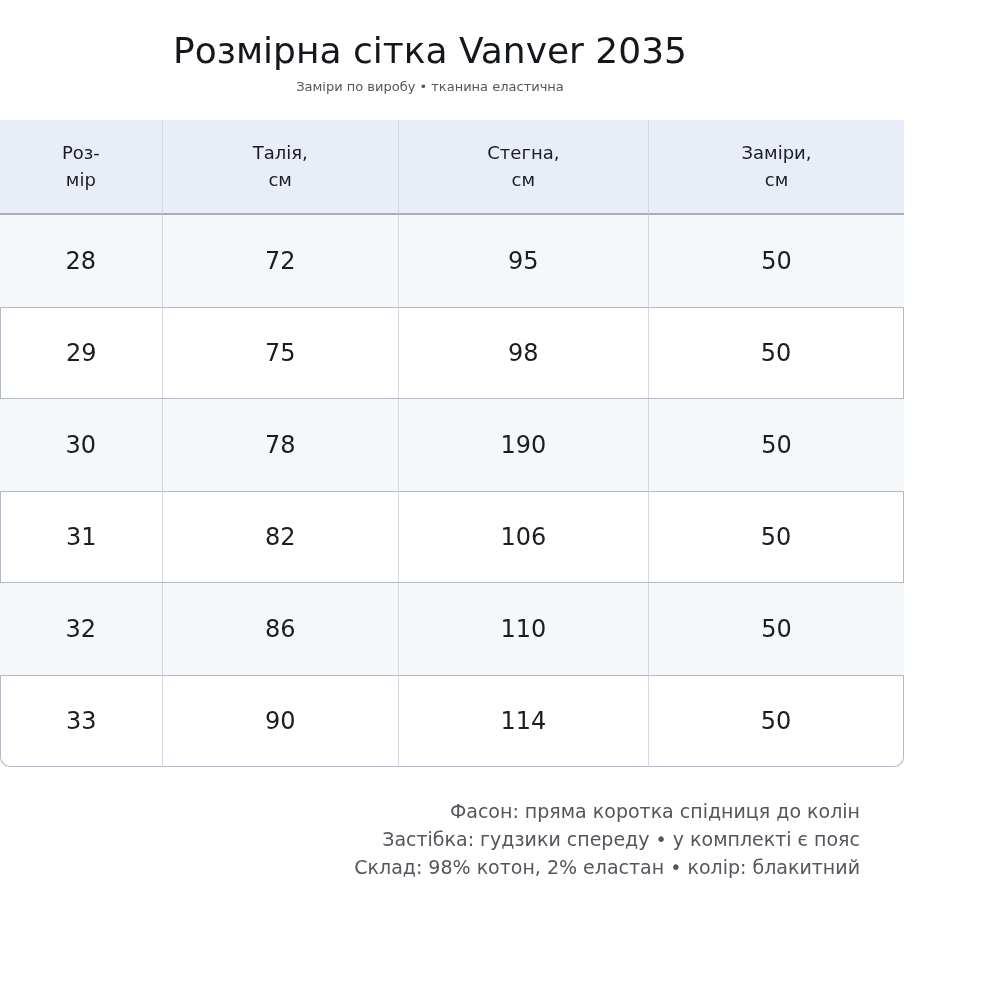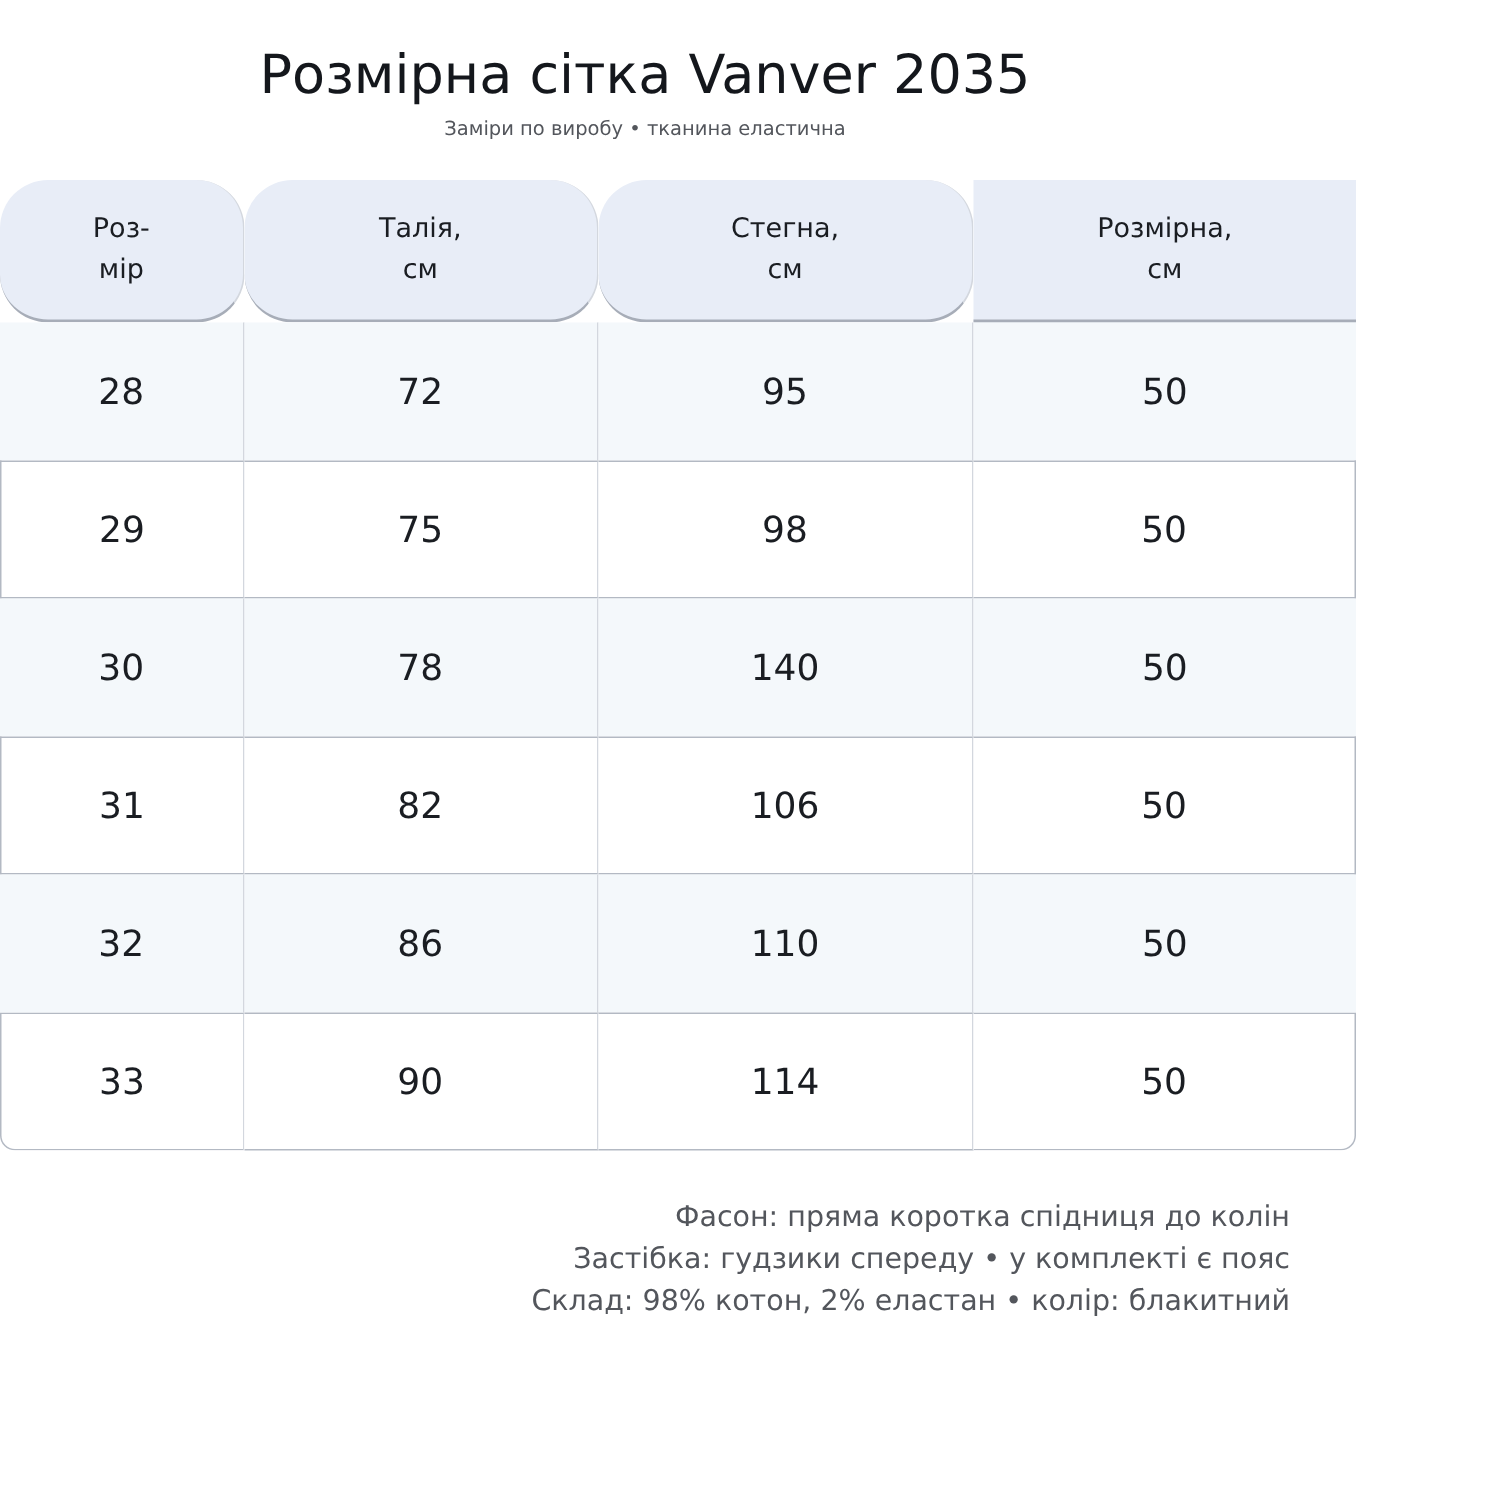--- a/index.html
+++ b/index.html
@@ -56,7 +56,7 @@
     line-height: 1.45;
     border-bottom: 2px solid var(--header-underline);
   }
-  th:not(:last-child) { border-right: 1px solid var(--separator); border-radius: 32px; }
+  th:not(:last-child) { border-right: 1px solid var(--separator); }
   td {
     height: 92px;
     text-align: center;

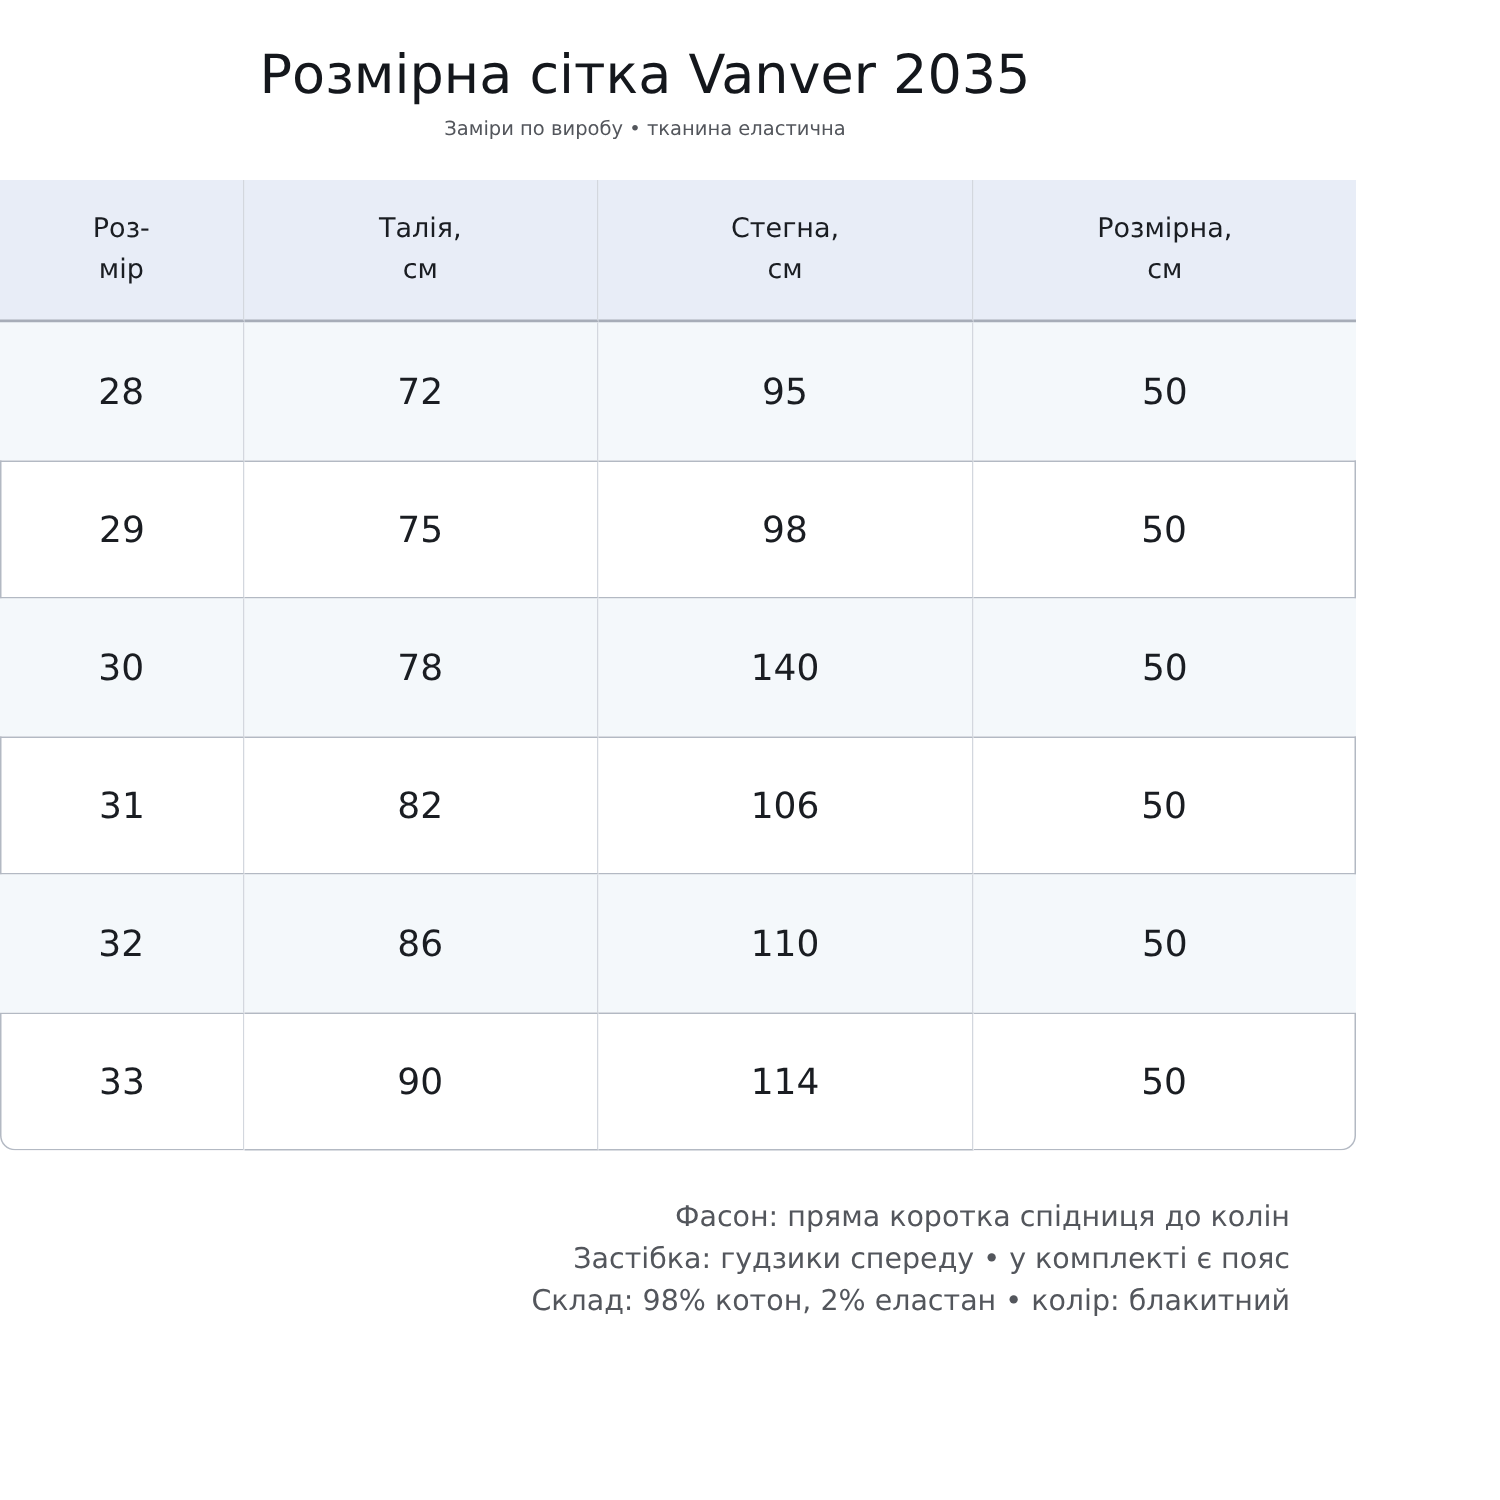--- a/index.html
+++ b/index.html
@@ -106,7 +106,7 @@
 см</th>
         <th>Стегна,
 см</th>
-        <th>Розмірна,
+        <th>Заміри,
 см</th>
       </tr>
     </thead>

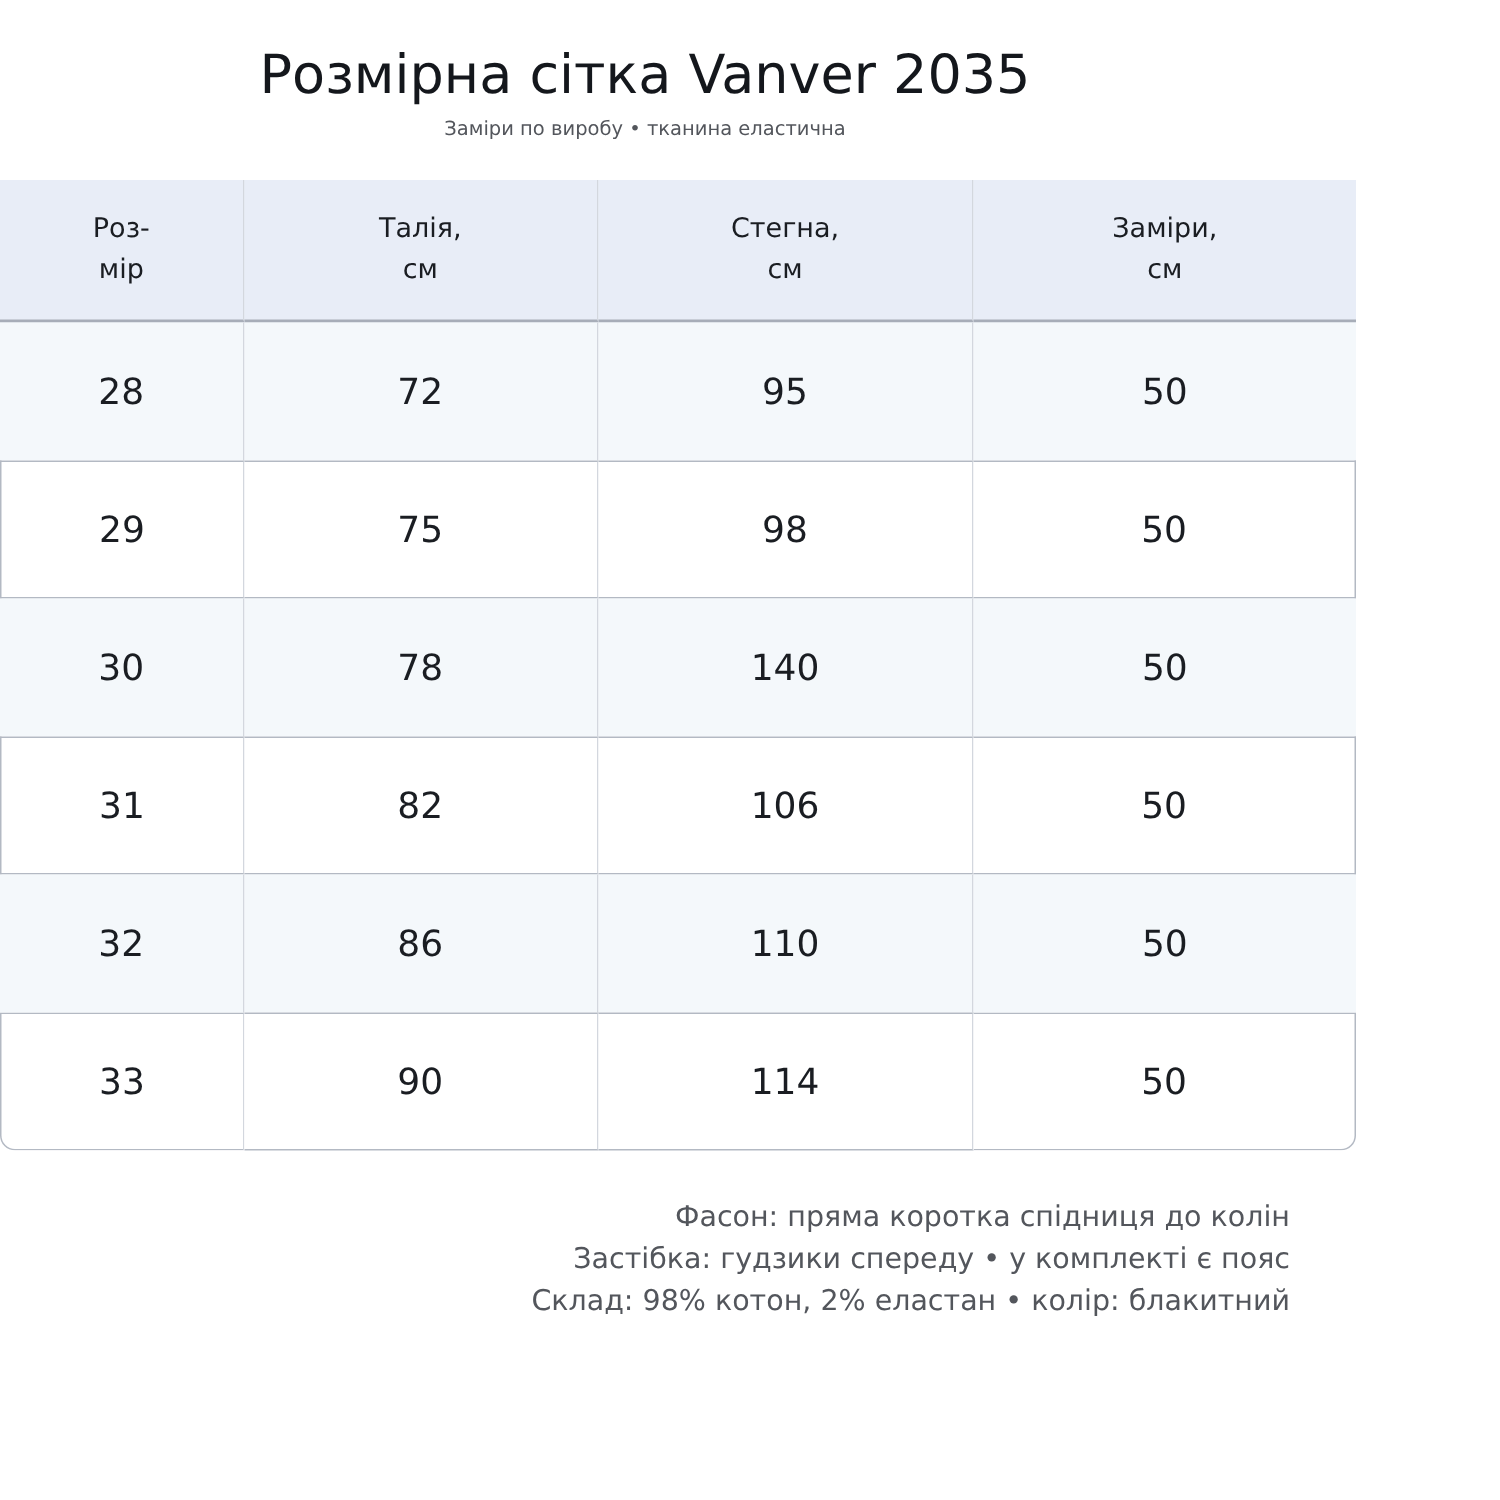--- a/index.html
+++ b/index.html
@@ -126,7 +126,7 @@
       <tr class="row-blue">
         <td>30</td>
         <td>78</td>
-        <td>140</td>
+        <td>190</td>
         <td>50</td>
       </tr>
       <tr class="row-white">

